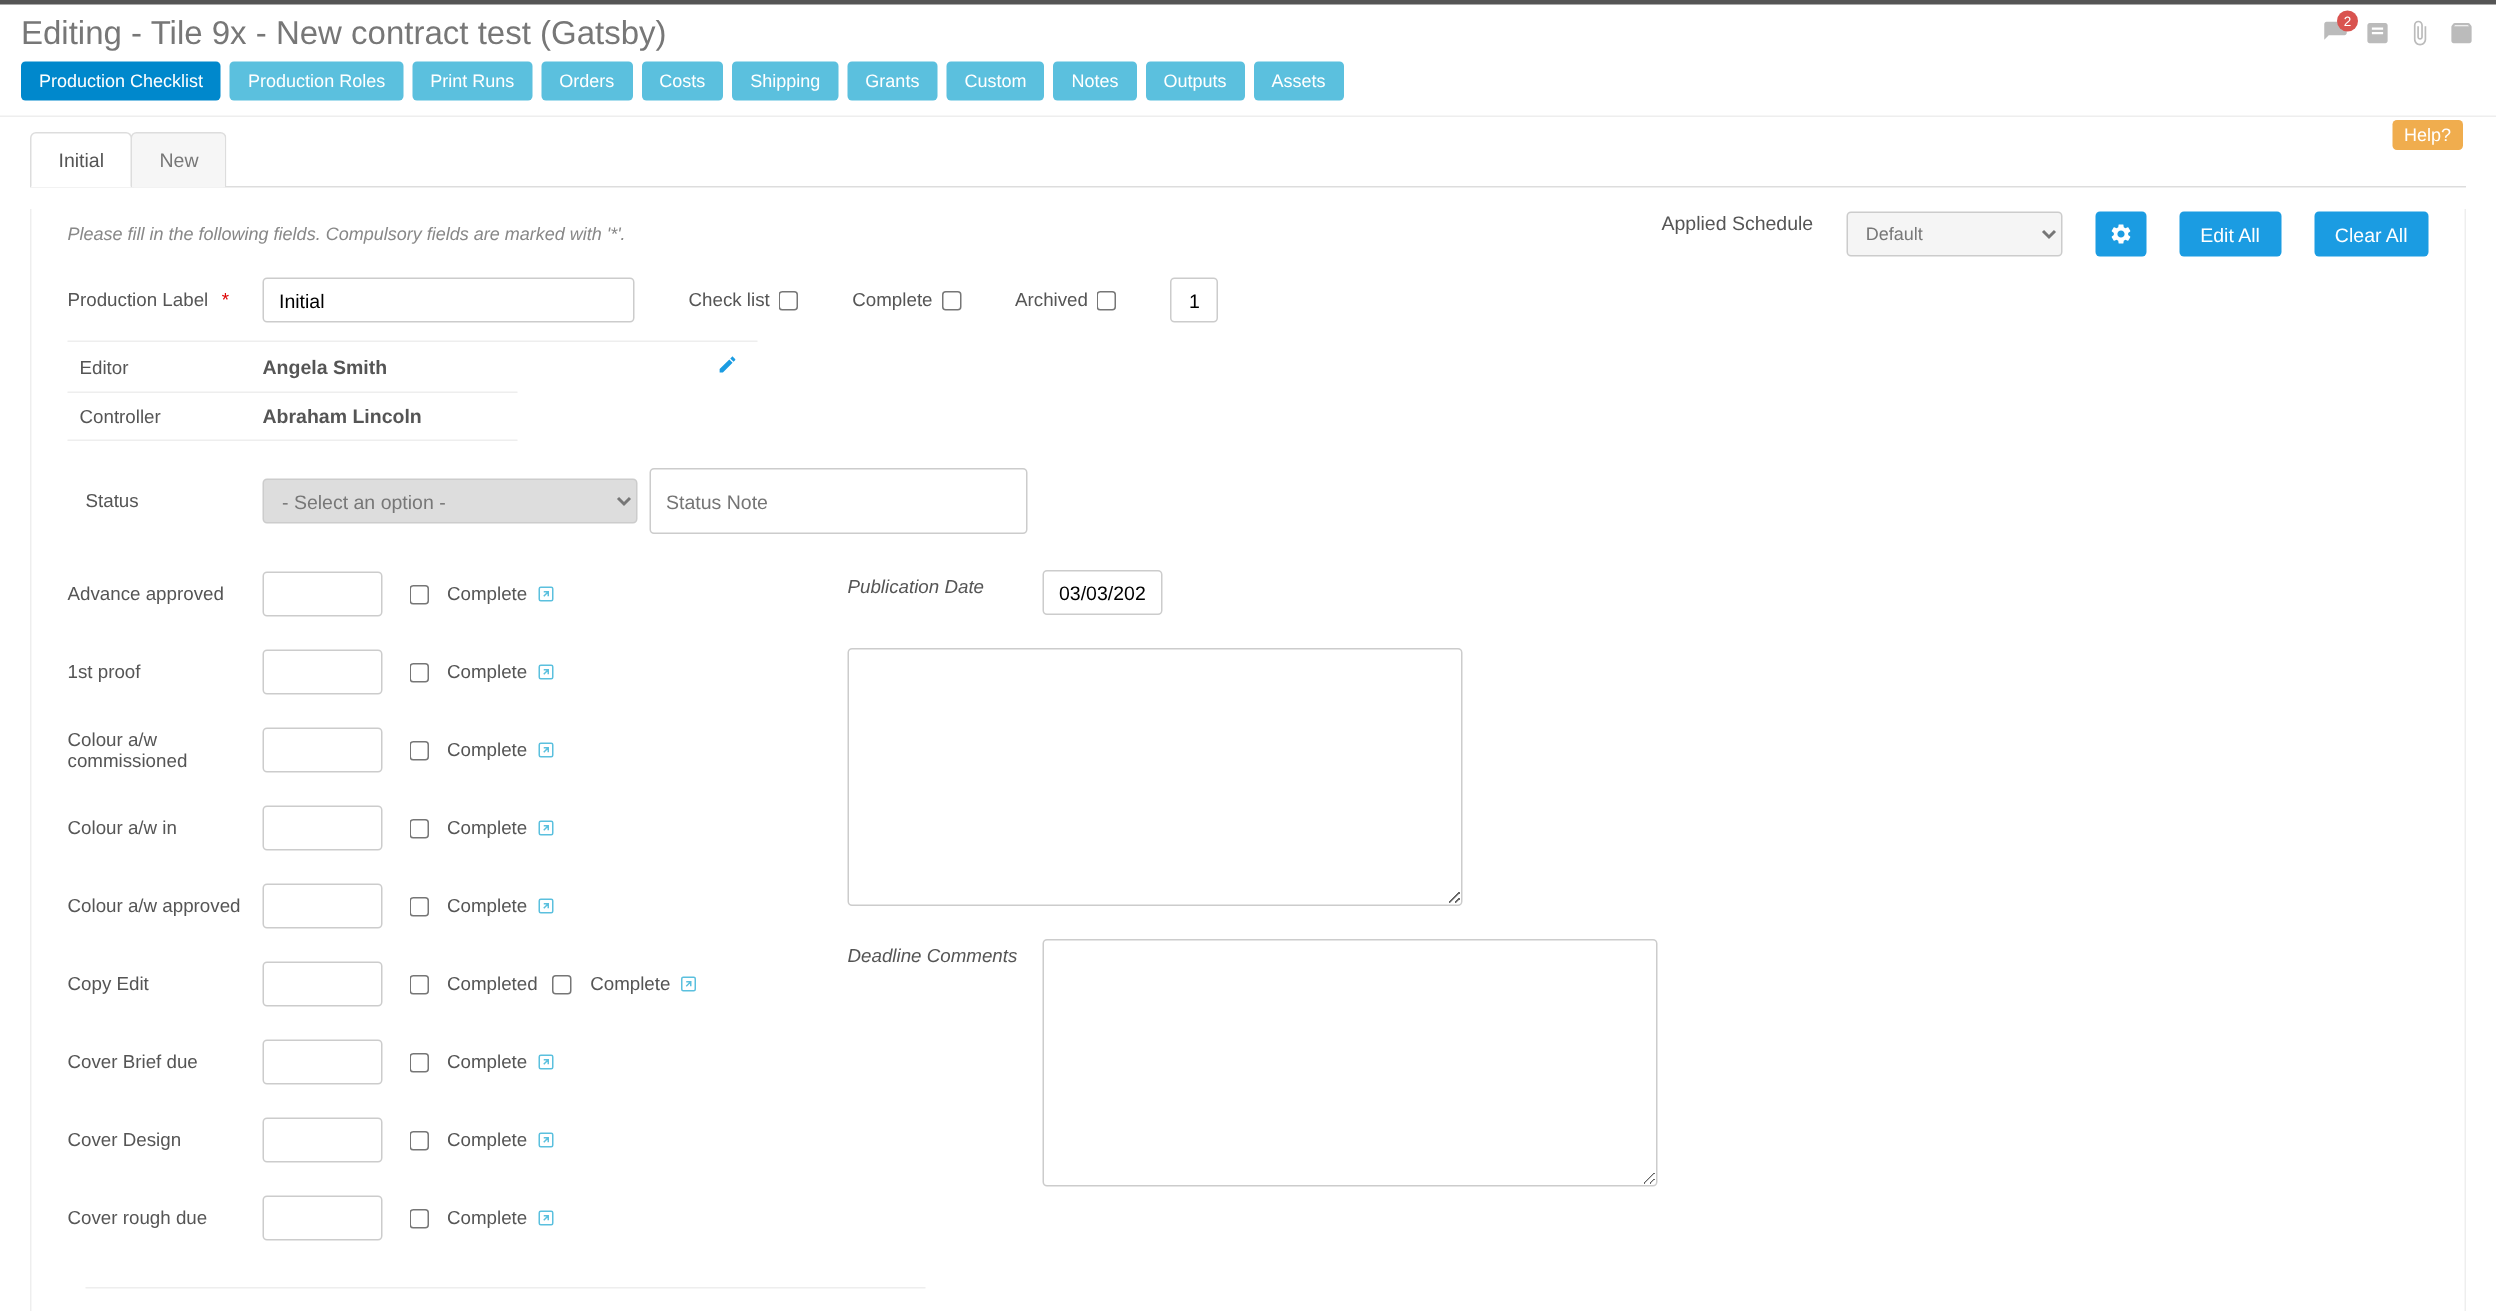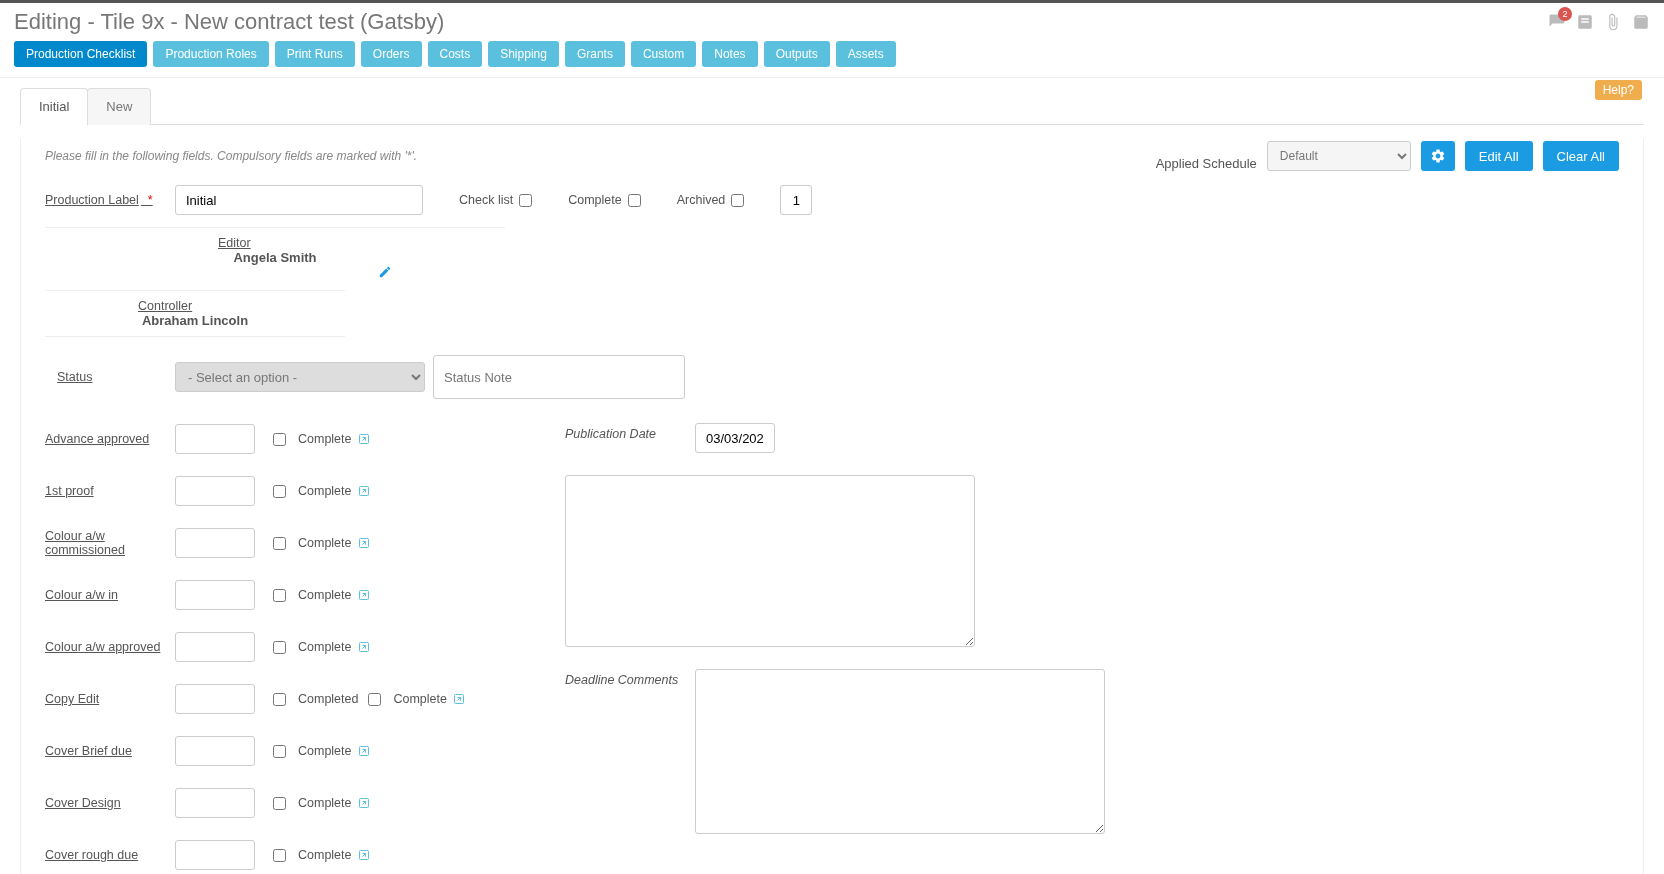--- a/index.html
+++ b/index.html
@@ -23,7 +23,7 @@
 .form-area { padding: 2px 24px; border: 1px solid #eee; border-top: none; border-radius: 0 0 4px 4px; }
 .top-row { display: flex; justify-content: space-between; align-items: center; margin-bottom: 14px; }
 .hint { font-style: italic; color: #888; font-size: 12px; }
-.sched-group { display: flex; align-items: flex-end; gap: 10px; }
+.sched-group { display: flex; align-items: flex-start; gap: 22px; }
 .sched-label { color: #555; font-size: 13px; }
 .sched-select { width: 144px; height: 30px; border: 1px solid #ccc; border-radius: 3px; background: #f5f5f5; color: #777; padding: 0 8px; font-size: 12px; }
 .btn-blue { background: #1b9ce2; color: #fff; border: none; border-radius: 3px; height: 30px; padding: 0 14px; font-size: 13px; cursor: pointer; }

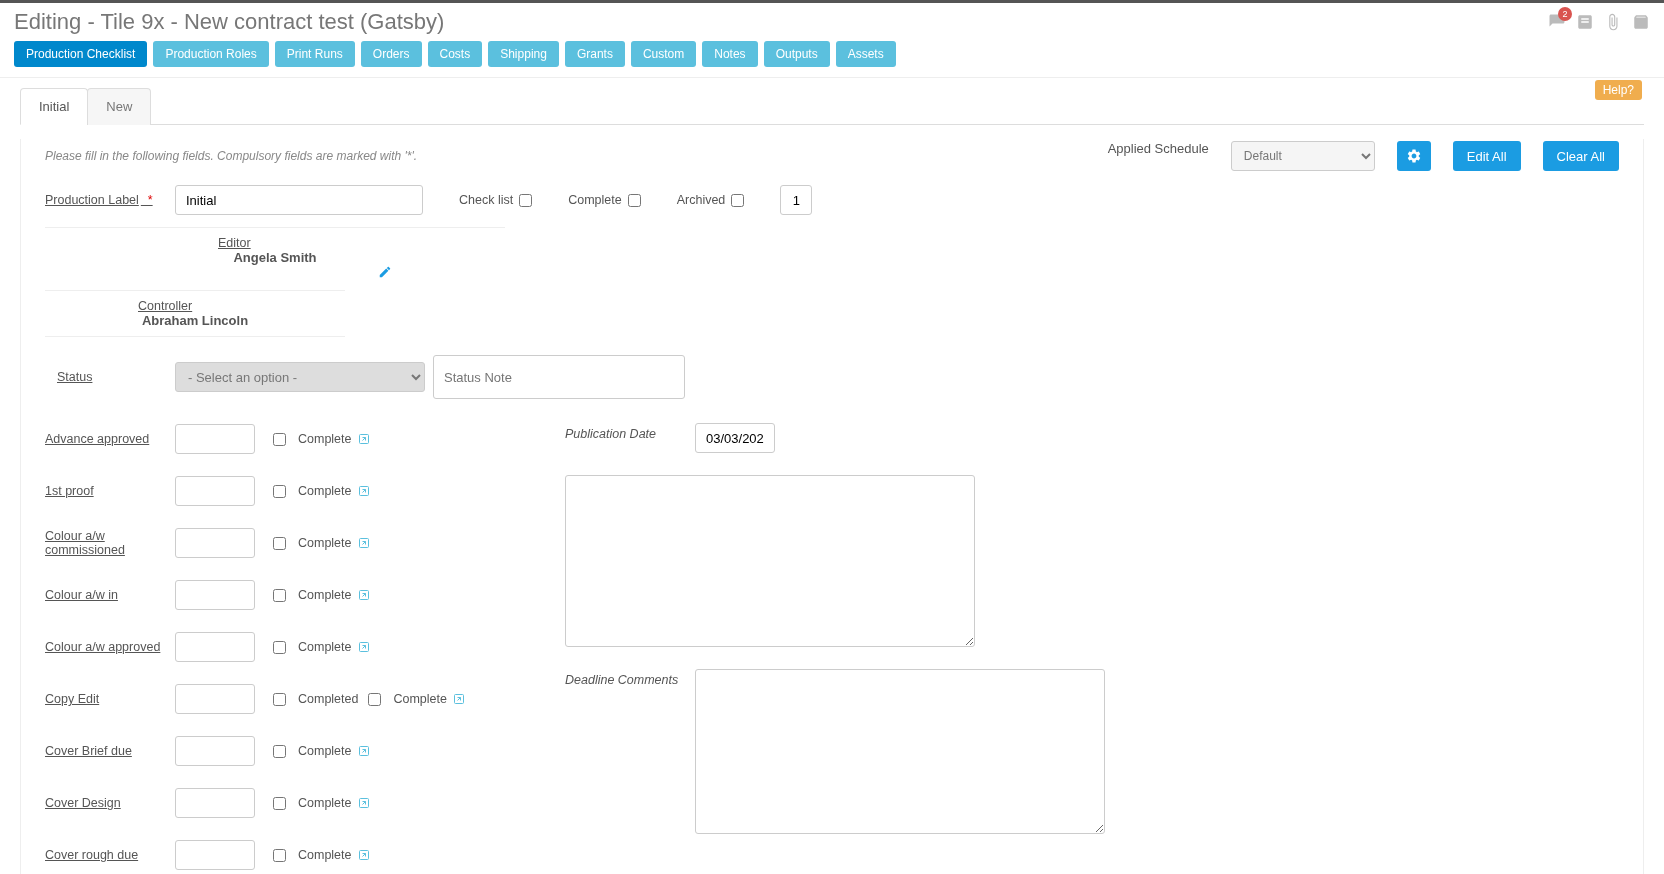--- a/index.html
+++ b/index.html
@@ -30,7 +30,7 @@
 .btn-icon { background: #1b9ce2; color: #fff; border: none; border-radius: 3px; width: 34px; height: 30px; cursor: pointer; display: flex; align-items: center; justify-content: center; }
 .btn-icon svg { width: 16px; height: 16px; fill: #fff; }
 .row { display: flex; align-items: center; margin-bottom: 12px; }
-.label { width: 130px; color: #555; font-size: 12.5px; text-decoration: underline; }
+.label { width: 130px; color: #555; font-size: 12.5px; }
 .req { color: #d00; margin-left: 2px; }
 .text-input { height: 30px; border: 1px solid #ccc; border-radius: 3px; padding: 0 10px; font-size: 13px; }
 .w230 { width: 248px; }

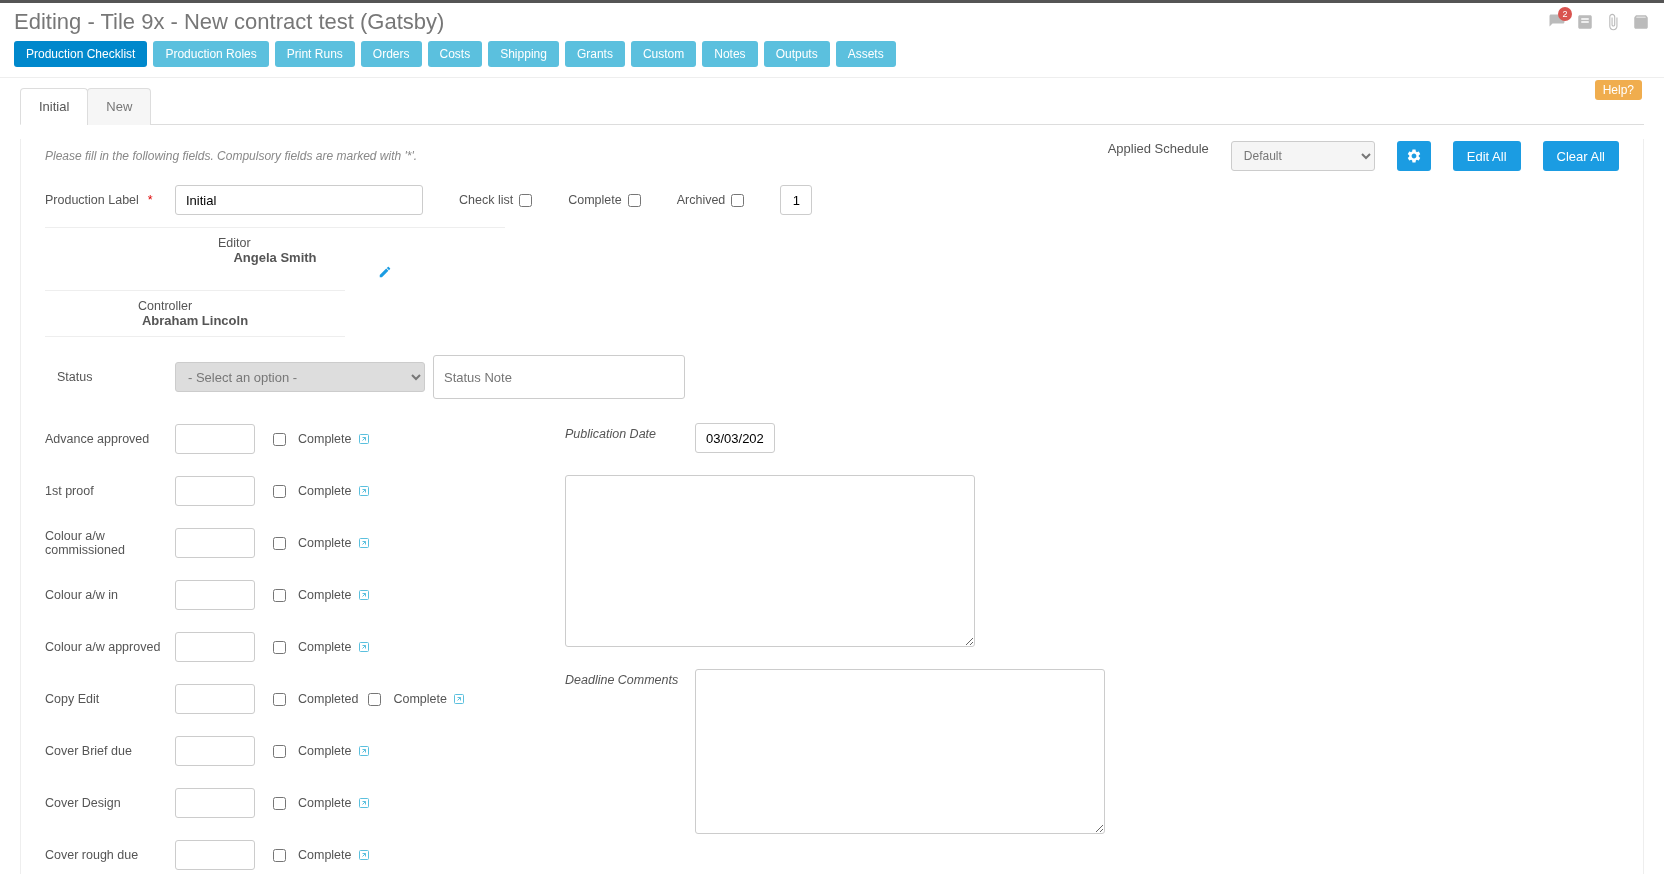--- a/index.html
+++ b/index.html
@@ -38,7 +38,7 @@
 .gap30 { margin-left: 36px; }
 .chk-lbl { color: #555; font-size: 12.5px; margin-right: 6px; }
 .static-val { color: #555; font-size: 13px; font-weight: bold; }
-.info-row { display: flex; align-items: center; padding: 8px 0; border-top: 1px solid #eee; flex-direction: column; }
+.info-row { display: flex; align-items: center; padding: 8px 0; border-top: 1px solid #eee; }
 .info-row .label { padding-left: 8px; }
 .edit-icon { color: #1b9ce2; cursor: pointer; margin-left: 220px; }
 .edit-icon svg { width: 14px; height: 14px; fill: #1b9ce2; }

